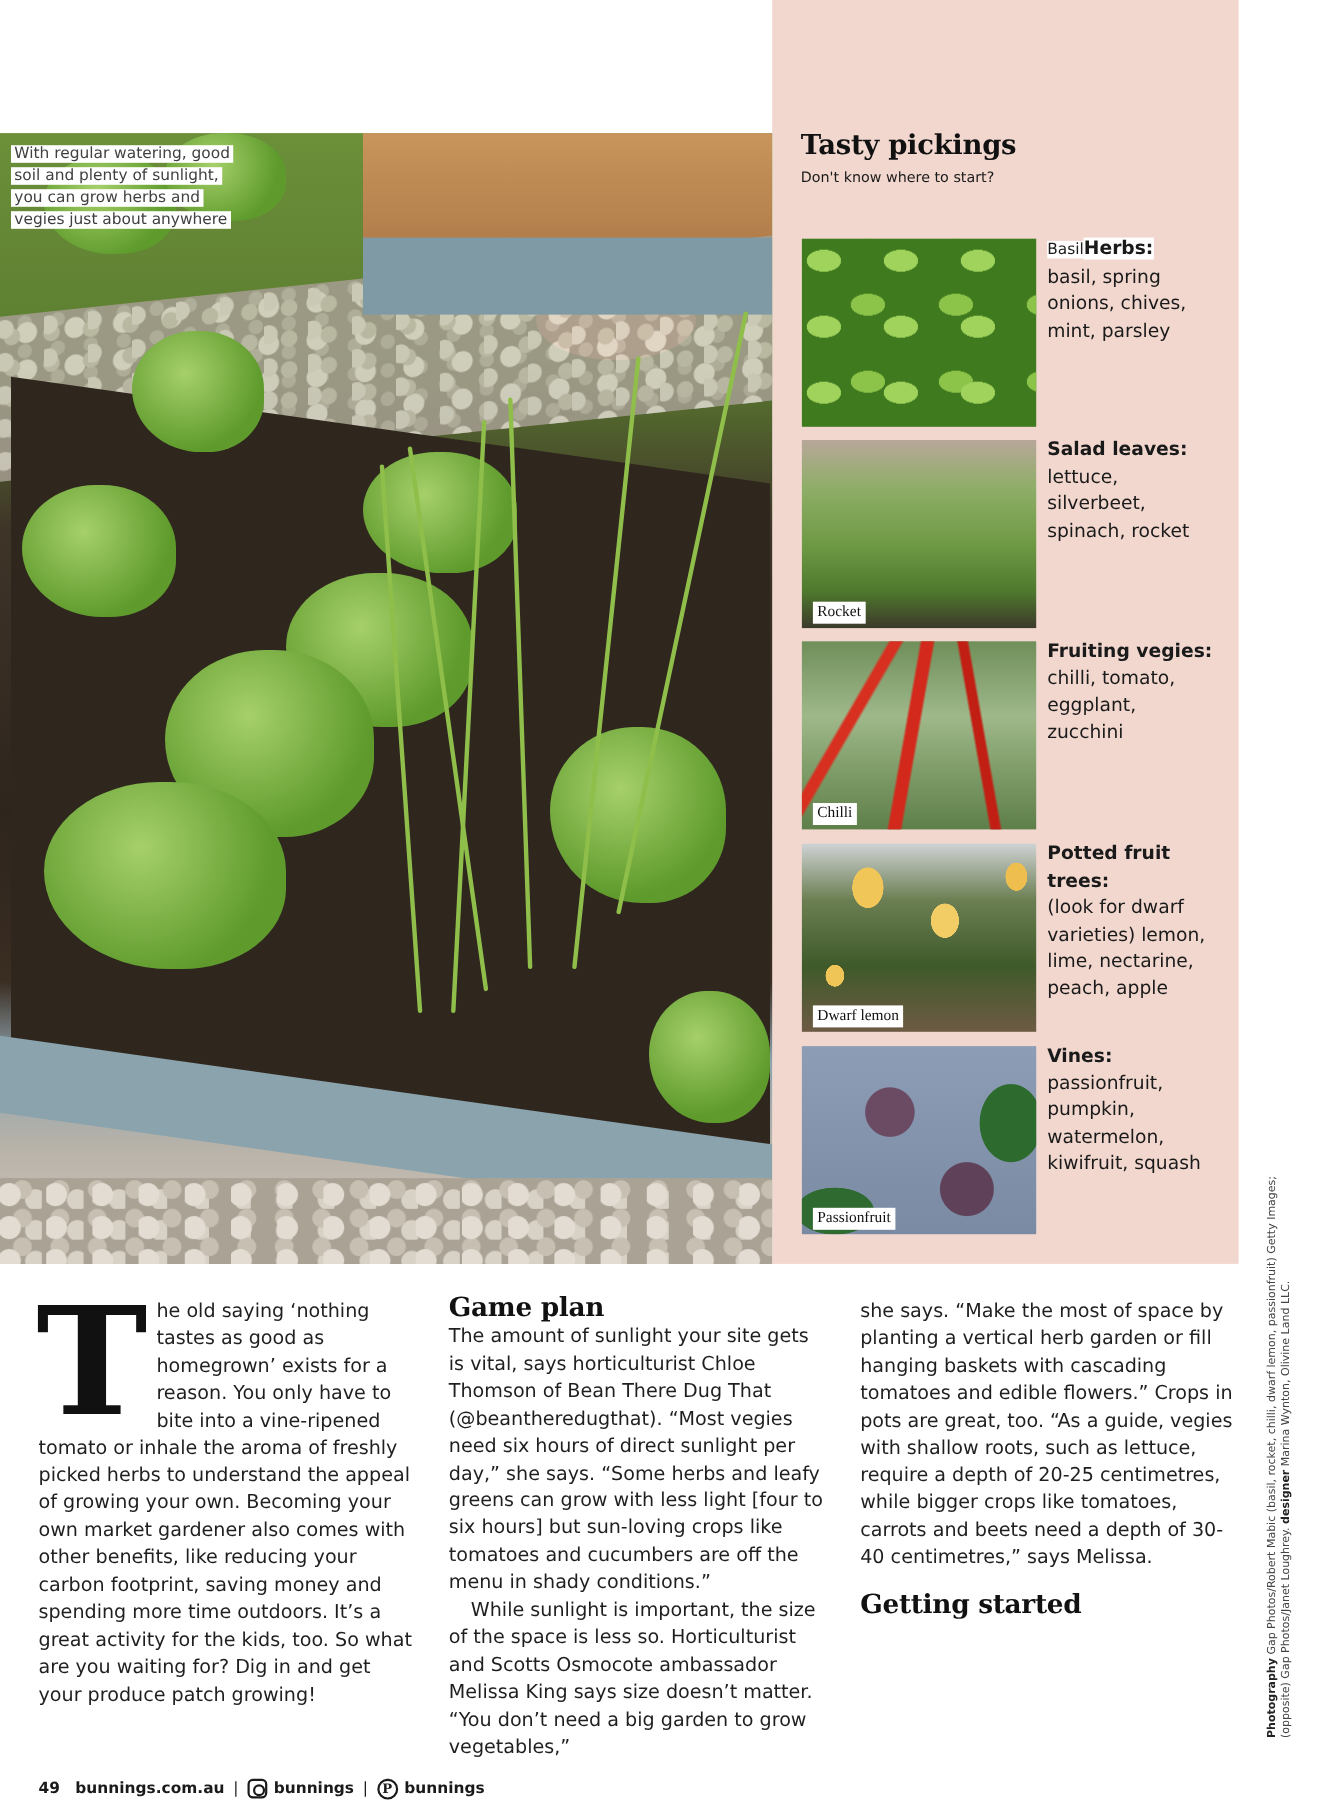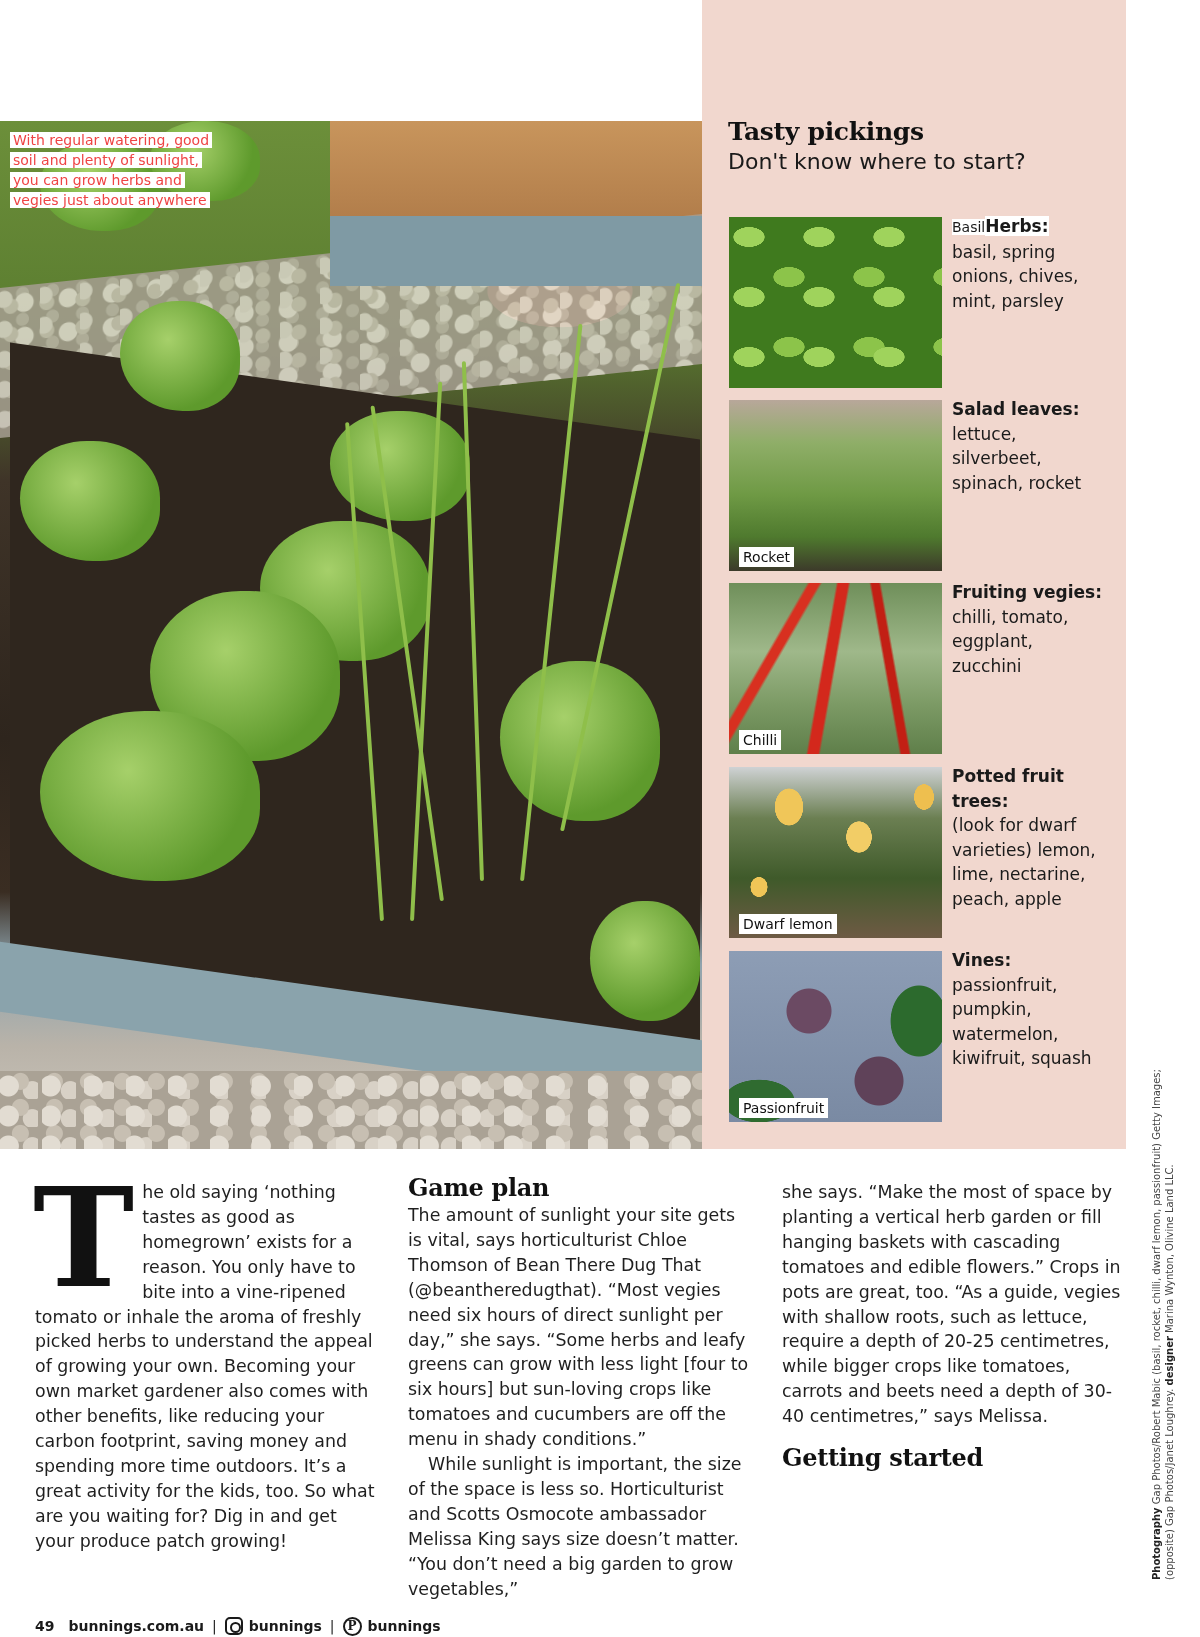--- a/index.html
+++ b/index.html
@@ -71,7 +71,7 @@
     .hero-caption {
       position: absolute; left: 10px; top: 130px;
       font-family: "DejaVu Sans", sans-serif; font-size: 14px; line-height: 20px;
-      color: #ef4444;
+      color: #404040;
     }
     .hero-caption span {
       background: #ffffff; padding: 0 3px; display: inline;

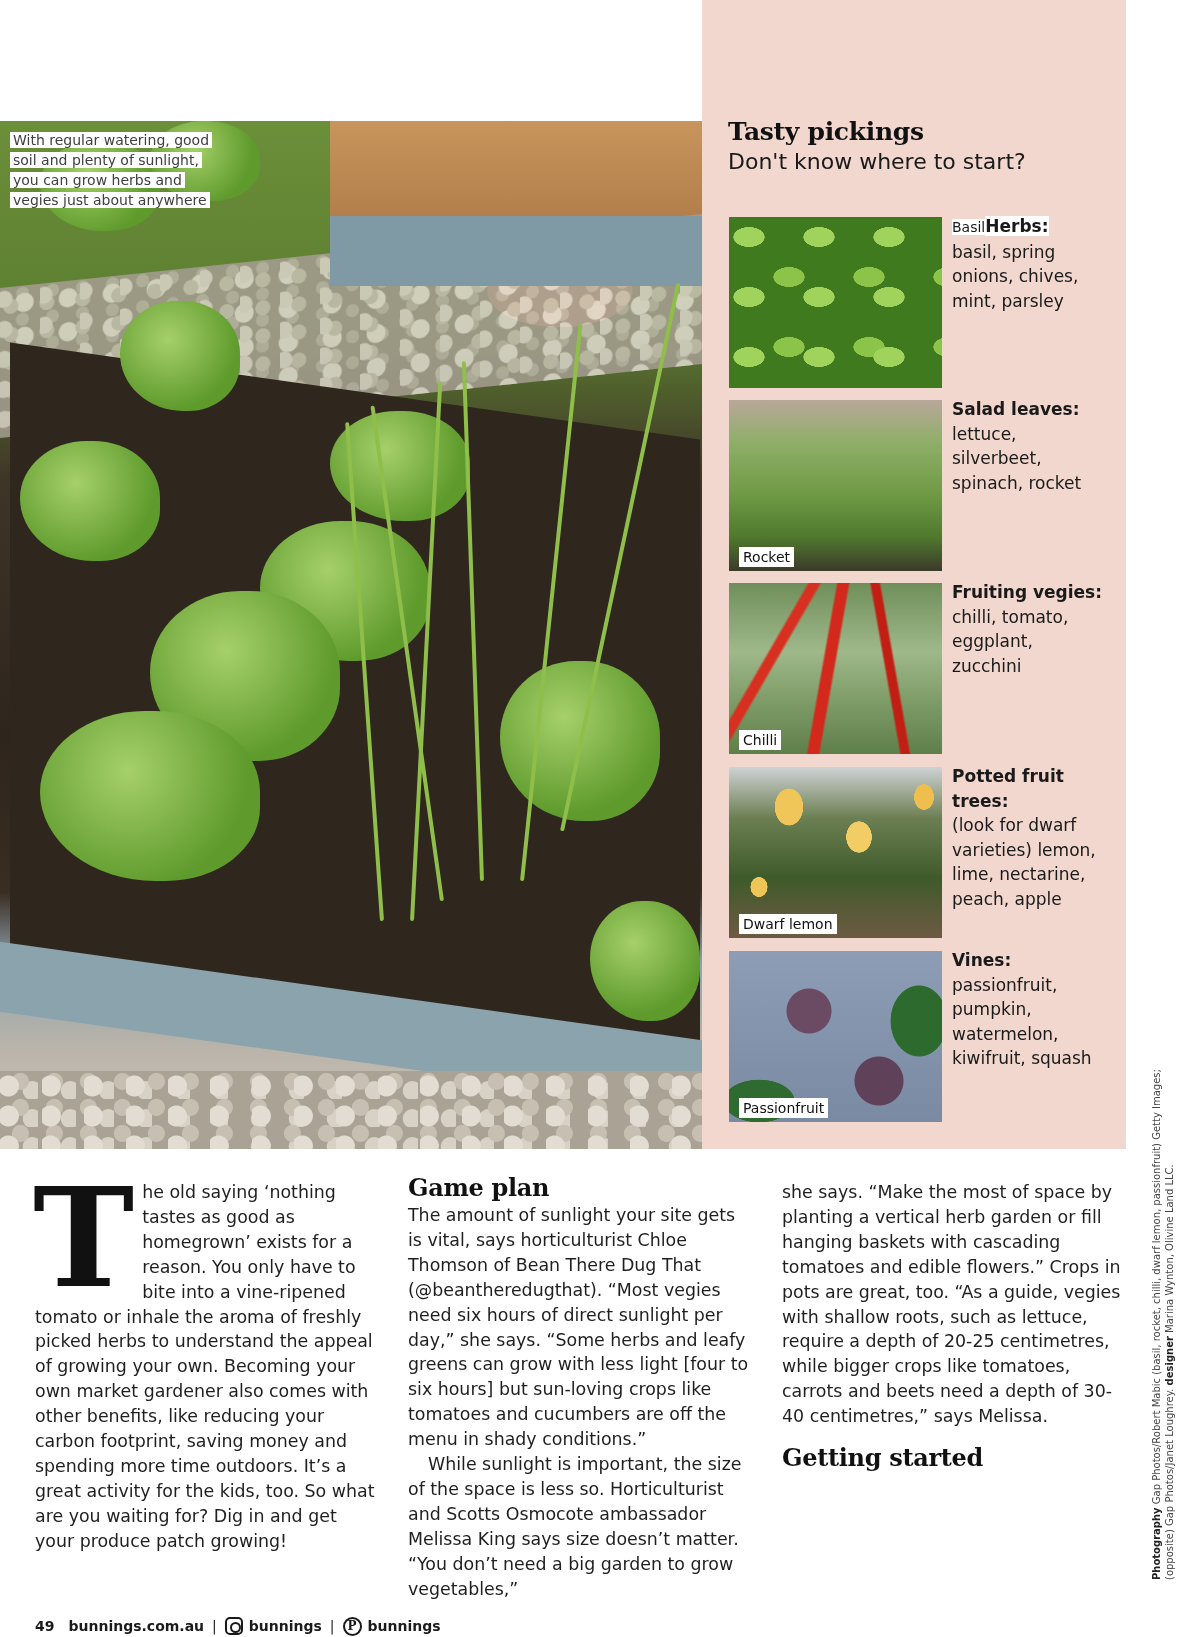--- a/index.html
+++ b/index.html
@@ -86,7 +86,7 @@
     }
     .sb-sub {
       position: absolute; left: 728px; top: 150px; width: 360px;
-      font-size: 22px; line-height: 24px; color: #1a1a1a;
+      font-size: 13px; line-height: 24px; color: #1a1a1a;
     }
 
     .item-img {

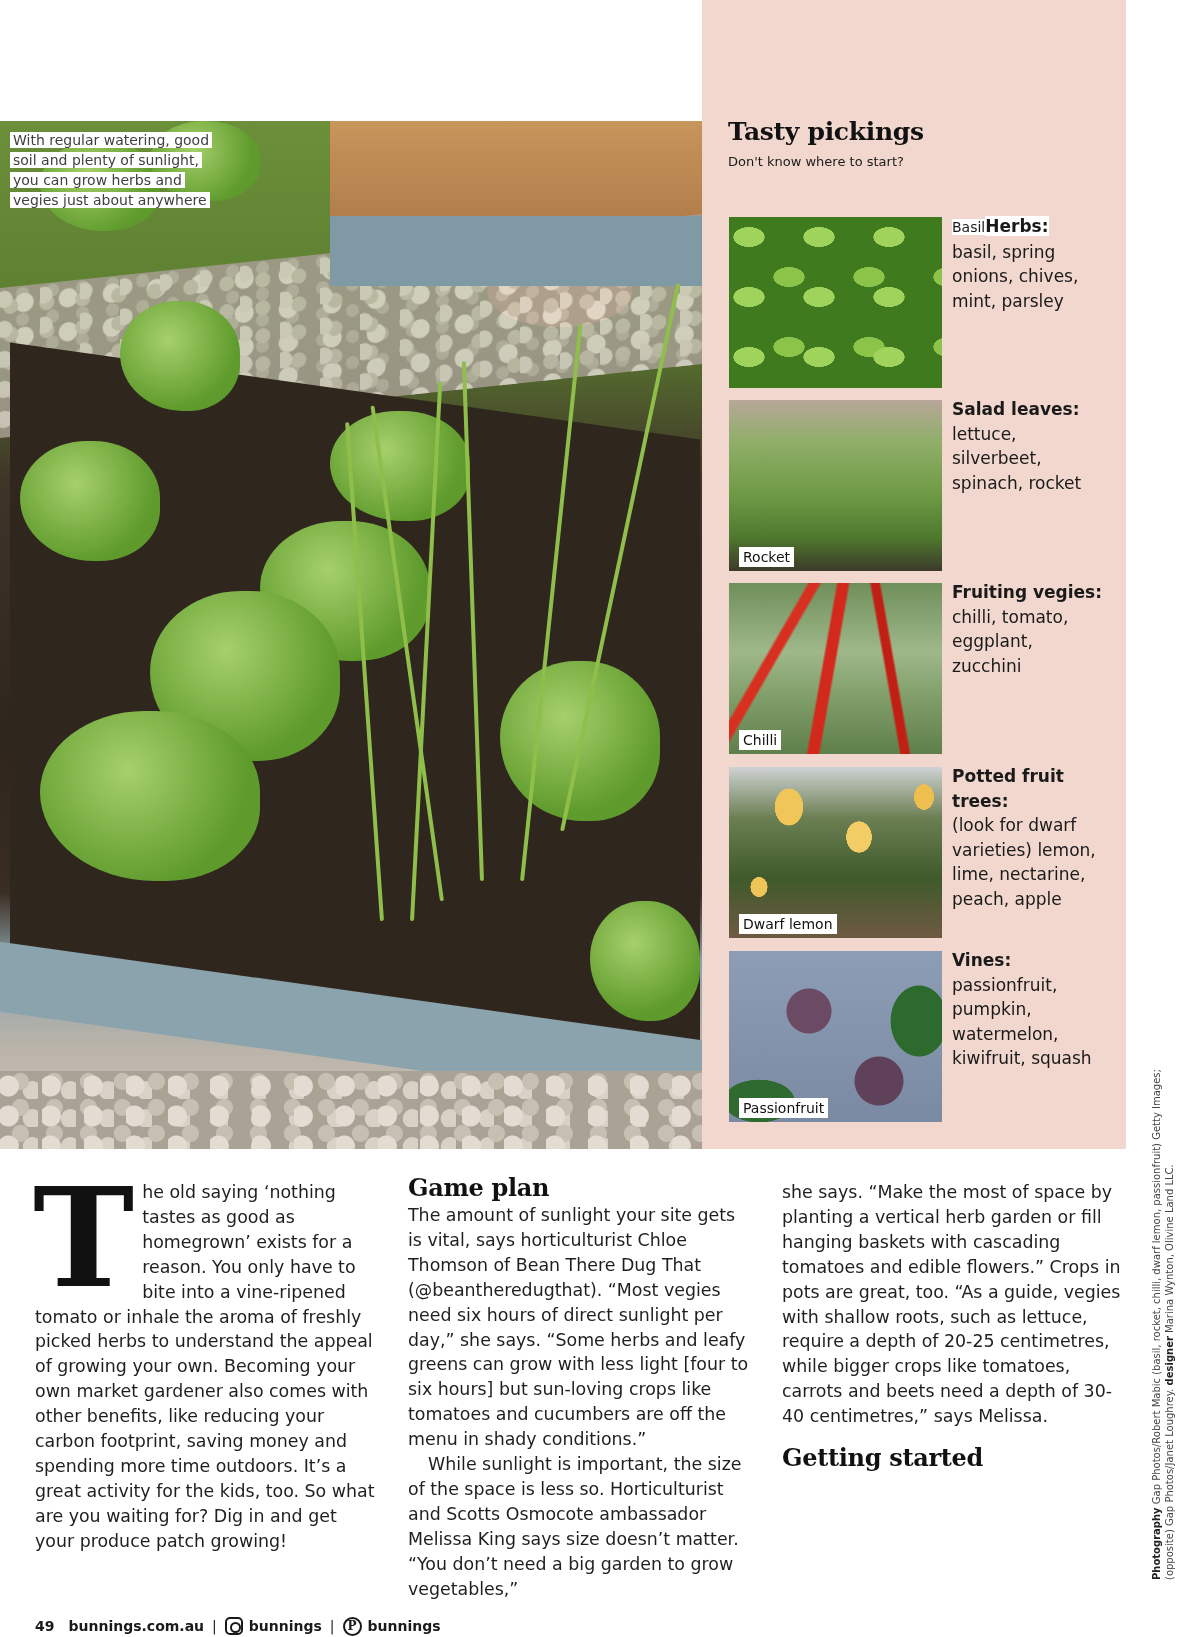--- a/index.html
+++ b/index.html
@@ -90,7 +90,7 @@
     }
 
     .item-img {
-      position: absolute; left: 729px; width: 213px; height: 171px; overflow: hidden;
+      position: absolute; left: 729px; width: 213px; height: 171px; overflow: hidden; font-family: Liberation Serif, serif;
     }
     .item-img .tag {
       position: absolute; left: 10px; bottom: 4px;

